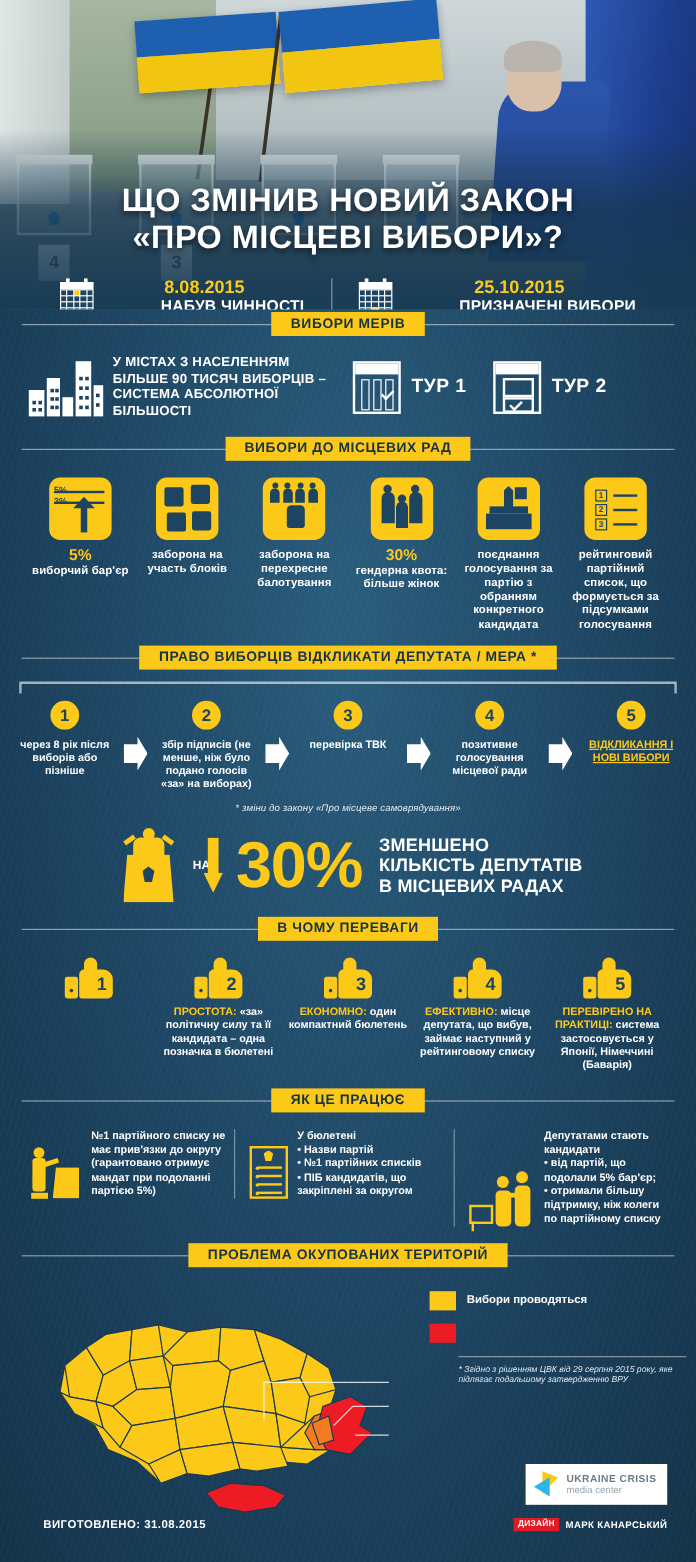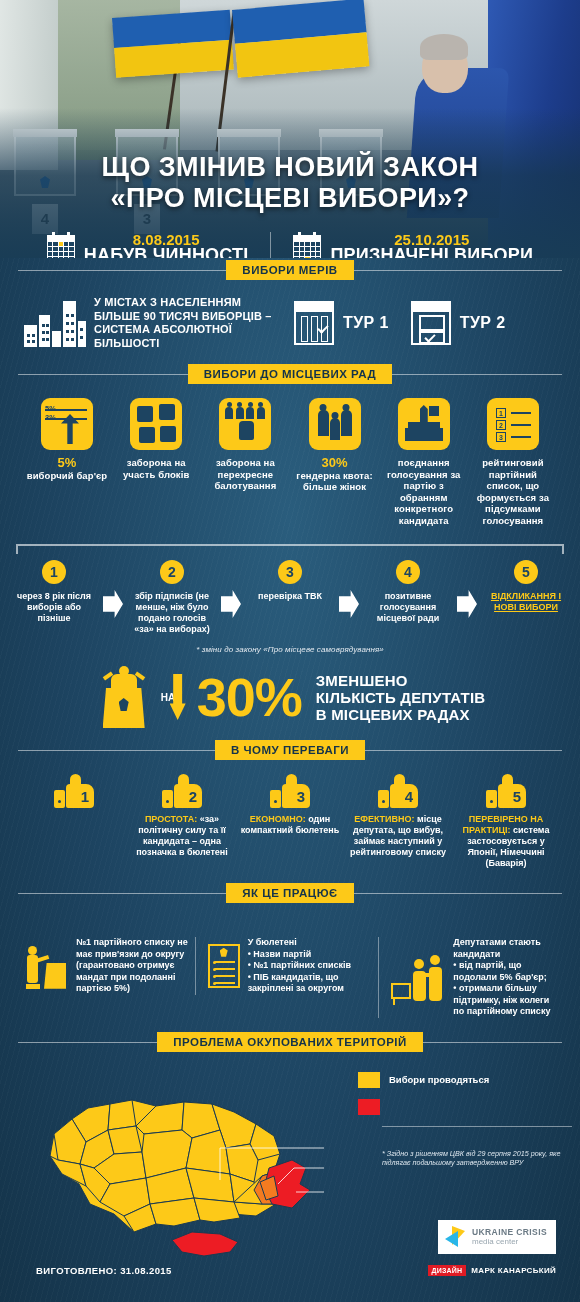--- a/index.html
+++ b/index.html
@@ -74,7 +74,7 @@
   .cal .grid i{background:#1d4461;}
   .cal .grid i.hl{background:#fdc918;}
   .dt-num{color:#fdc918;font-weight:bold;font-size:15px;line-height:16px;}
-  .dt-lbl{font-weight:bold;font-size:18px;line-height:14px;letter-spacing:.2px;}
+  .dt-lbl{font-weight:bold;font-size:13px;line-height:14px;letter-spacing:.2px;margin-left:47px;}
 
   
   .sect-head{position:relative;height:24px;margin:0 18px;display:flex;align-items:center;justify-content:center;}

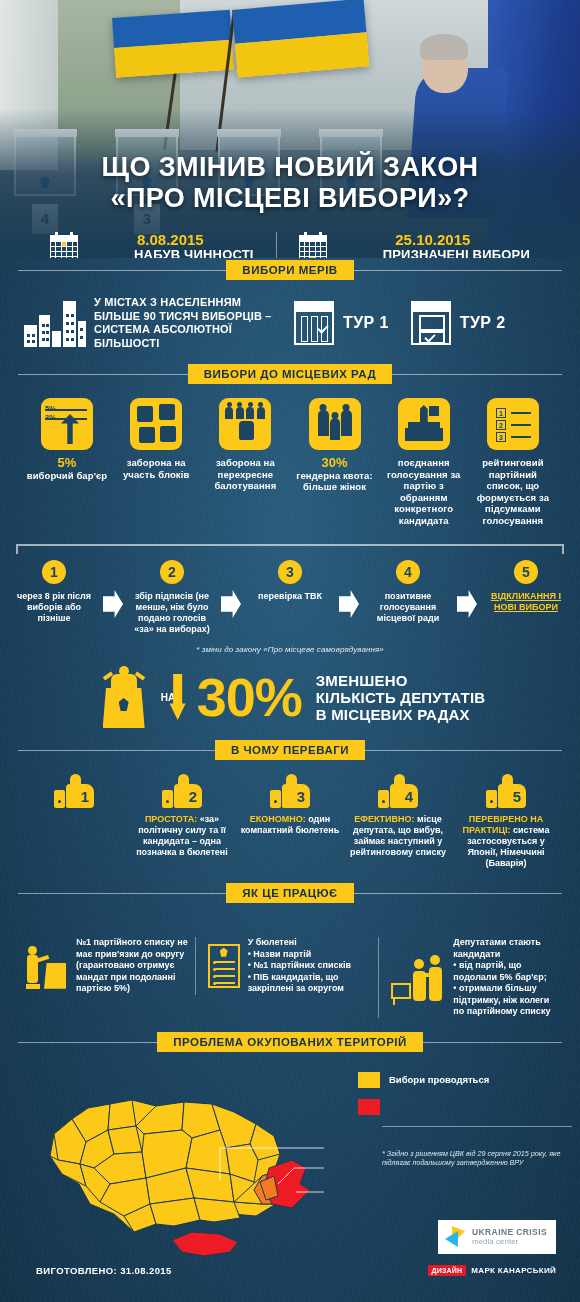--- a/index.html
+++ b/index.html
@@ -476,6 +476,10 @@
     </div>
   </div>
 
+  <div class="sect-head">
+    <div class="rule"></div>
+    <div class="chip">ПРАВО ВИБОРЦІВ ВІДКЛИКАТИ ДЕПУТАТА / МЕРА *</div>
+  </div>
 
   <div class="bracket"></div>
 

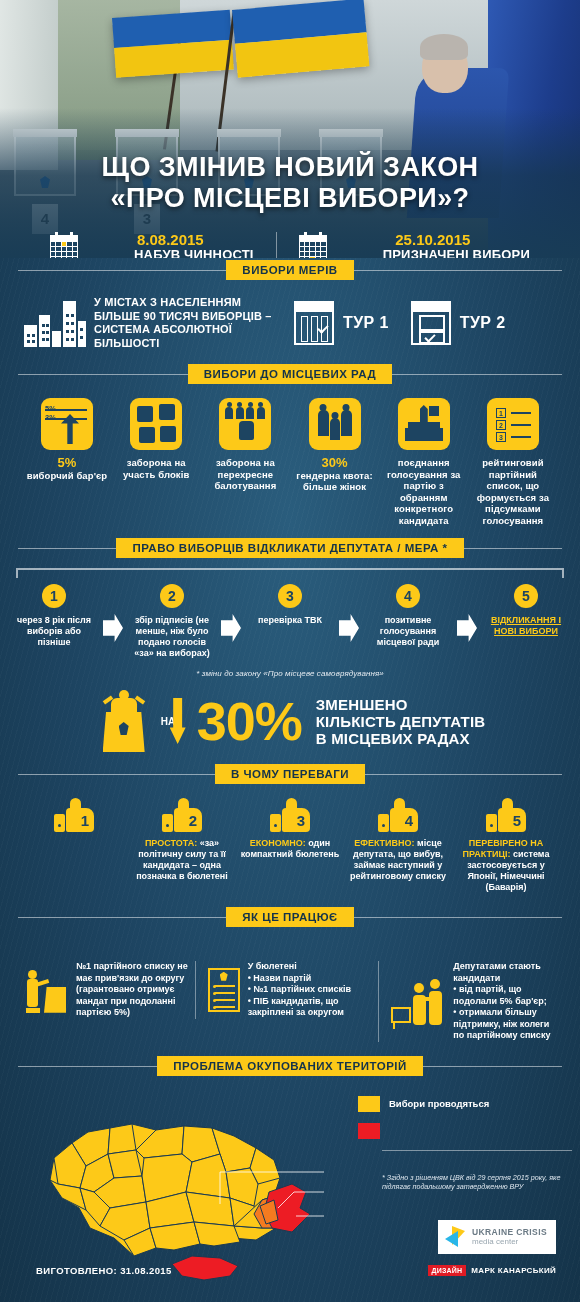--- a/index.html
+++ b/index.html
@@ -174,7 +174,7 @@
 
   
   .how-row{display:flex;align-items:flex-start;padding:12px 6px;gap:6px;}
-  .how{display:flex;gap:8px;align-items:center;flex:1;margin-top:20px;}
+  .how{display:flex;gap:8px;align-items:flex-end;flex:1;}
   .how + .how{border-left:1px solid rgba(255,255,255,.4);padding-left:12px;}
   .how .txt{font-size:9px;line-height:11.5px;font-weight:bold;color:#fff;}
   .speaker{width:44px;height:46px;position:relative;flex:none;}

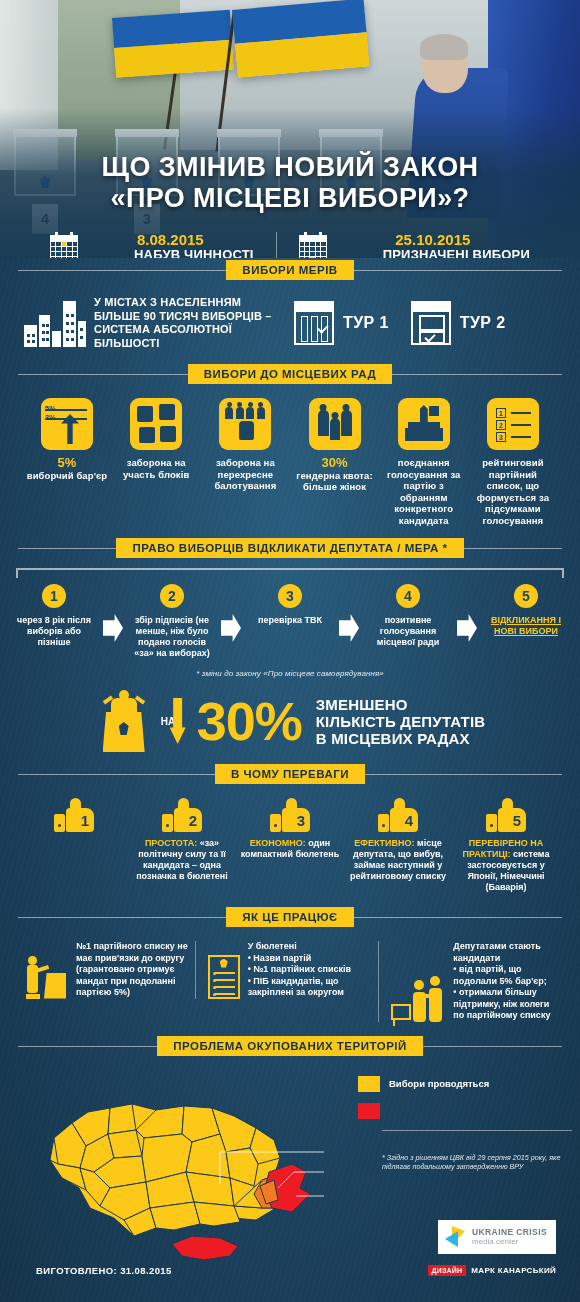--- a/index.html
+++ b/index.html
@@ -202,7 +202,7 @@
   .sw{width:22px;height:16px;flex:none;}
   .lg .lt{font-size:9.5px;line-height:11.5px;font-weight:bold;}
   .leg-note{font-size:7.2px;line-height:9px;font-style:italic;color:#dde6ee;
-     border-top:1px solid rgba(255,255,255,.45);padding-top:22px;width:190px;margin-left:24px;}
+     border-top:1px solid rgba(255,255,255,.45);padding-top:5px;width:190px;margin-left:24px;}
 
   
   .made{position:absolute;left:36px;bottom:26px;font-size:9.5px;font-weight:bold;letter-spacing:.4px;}

